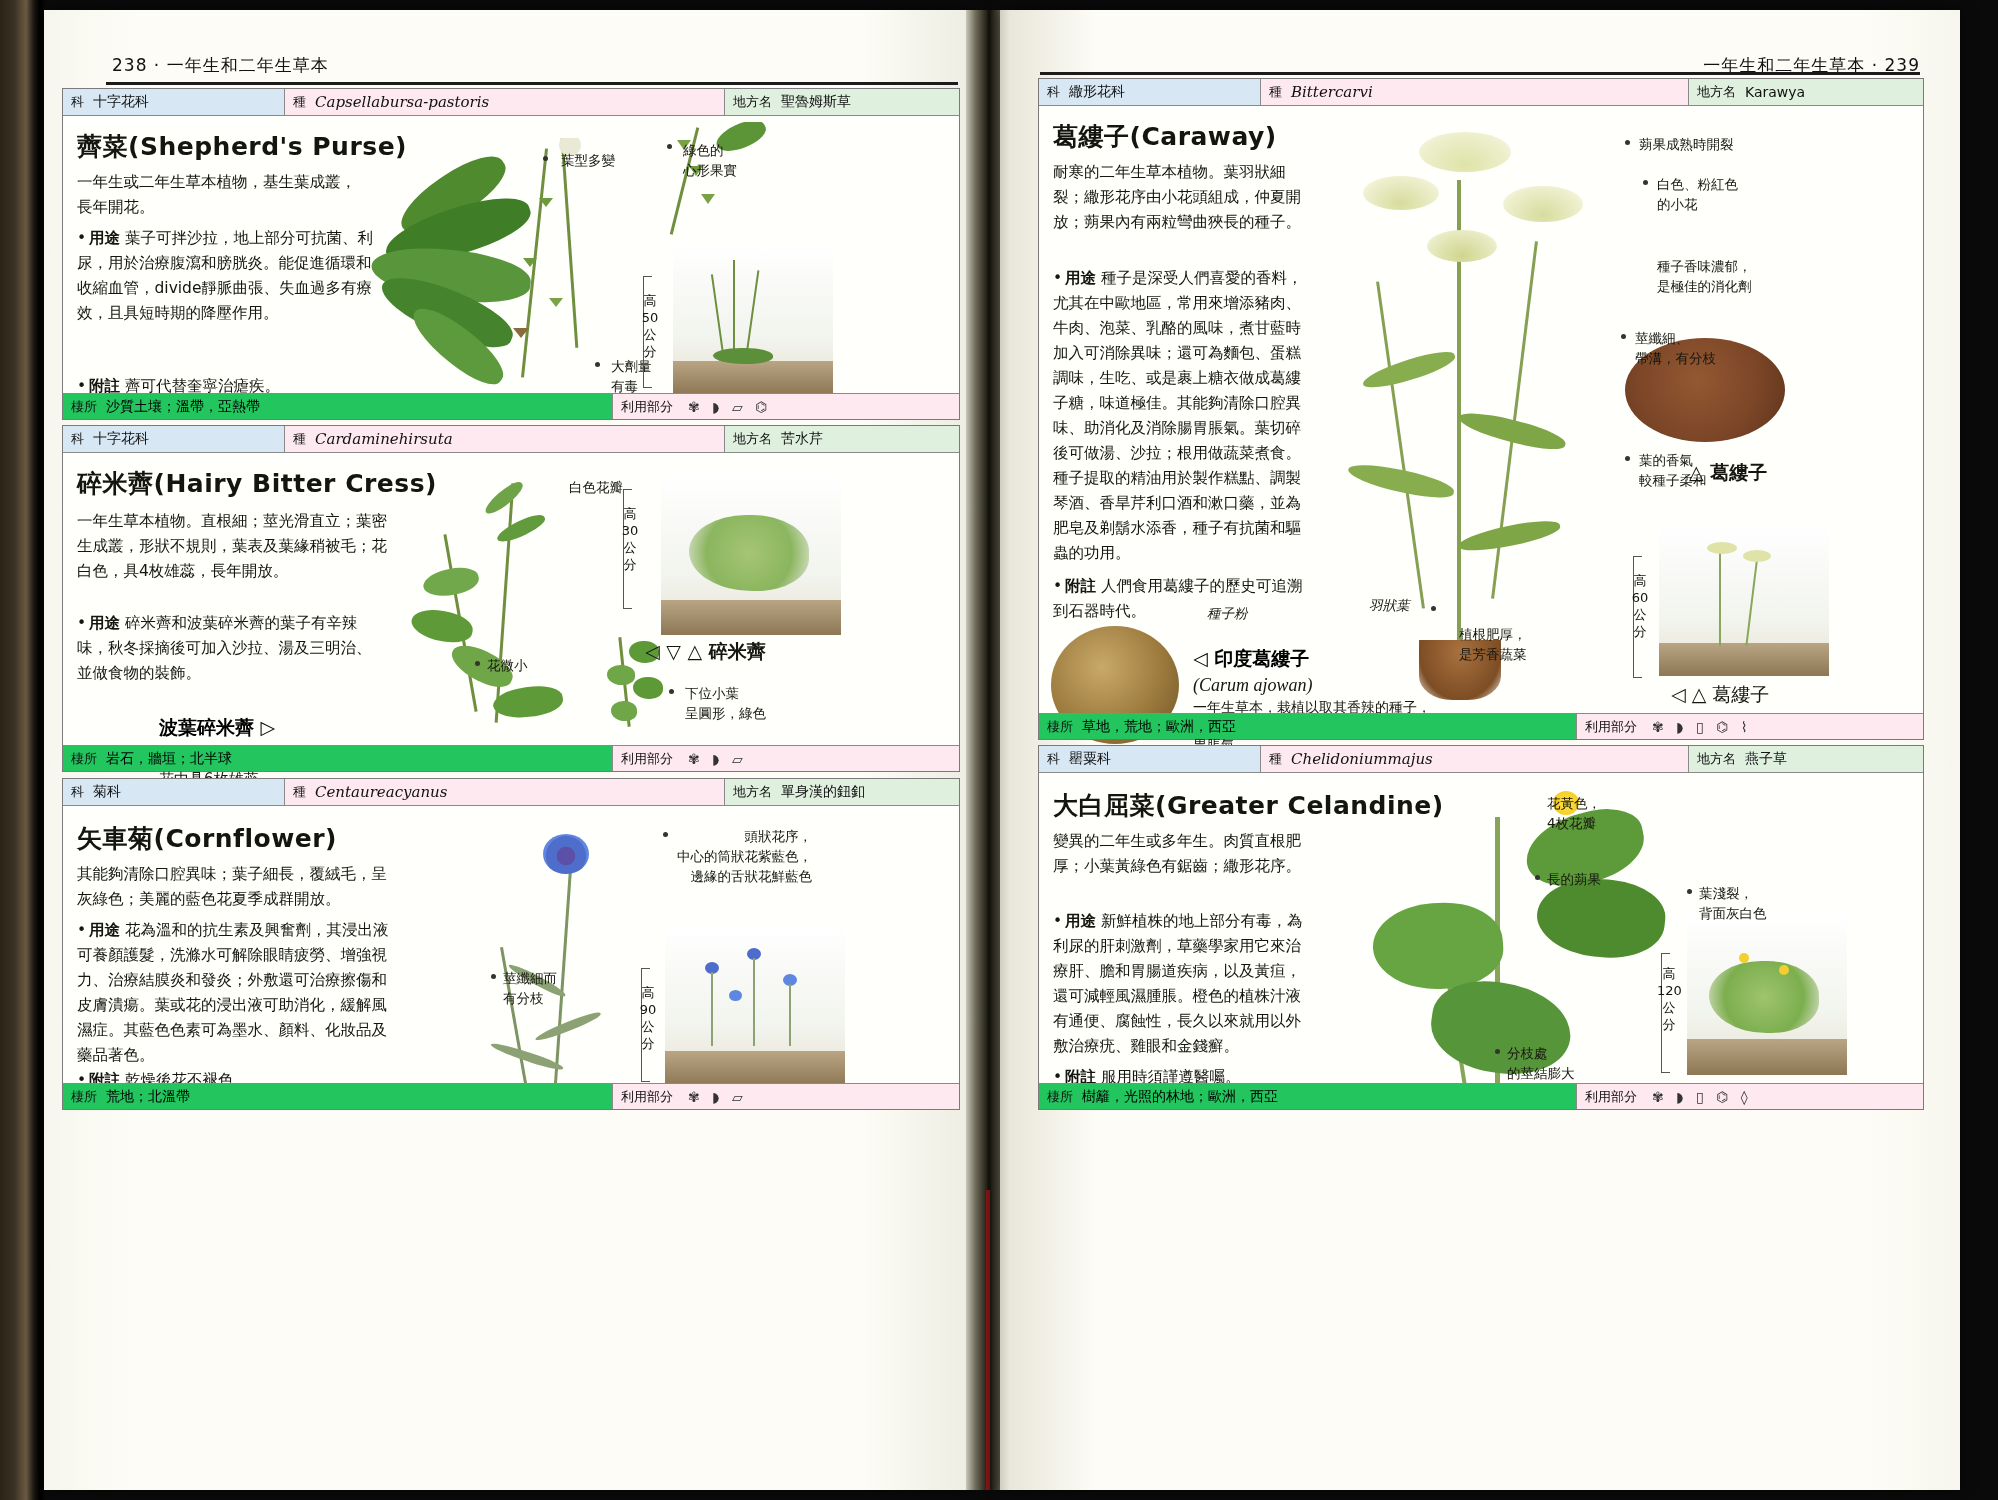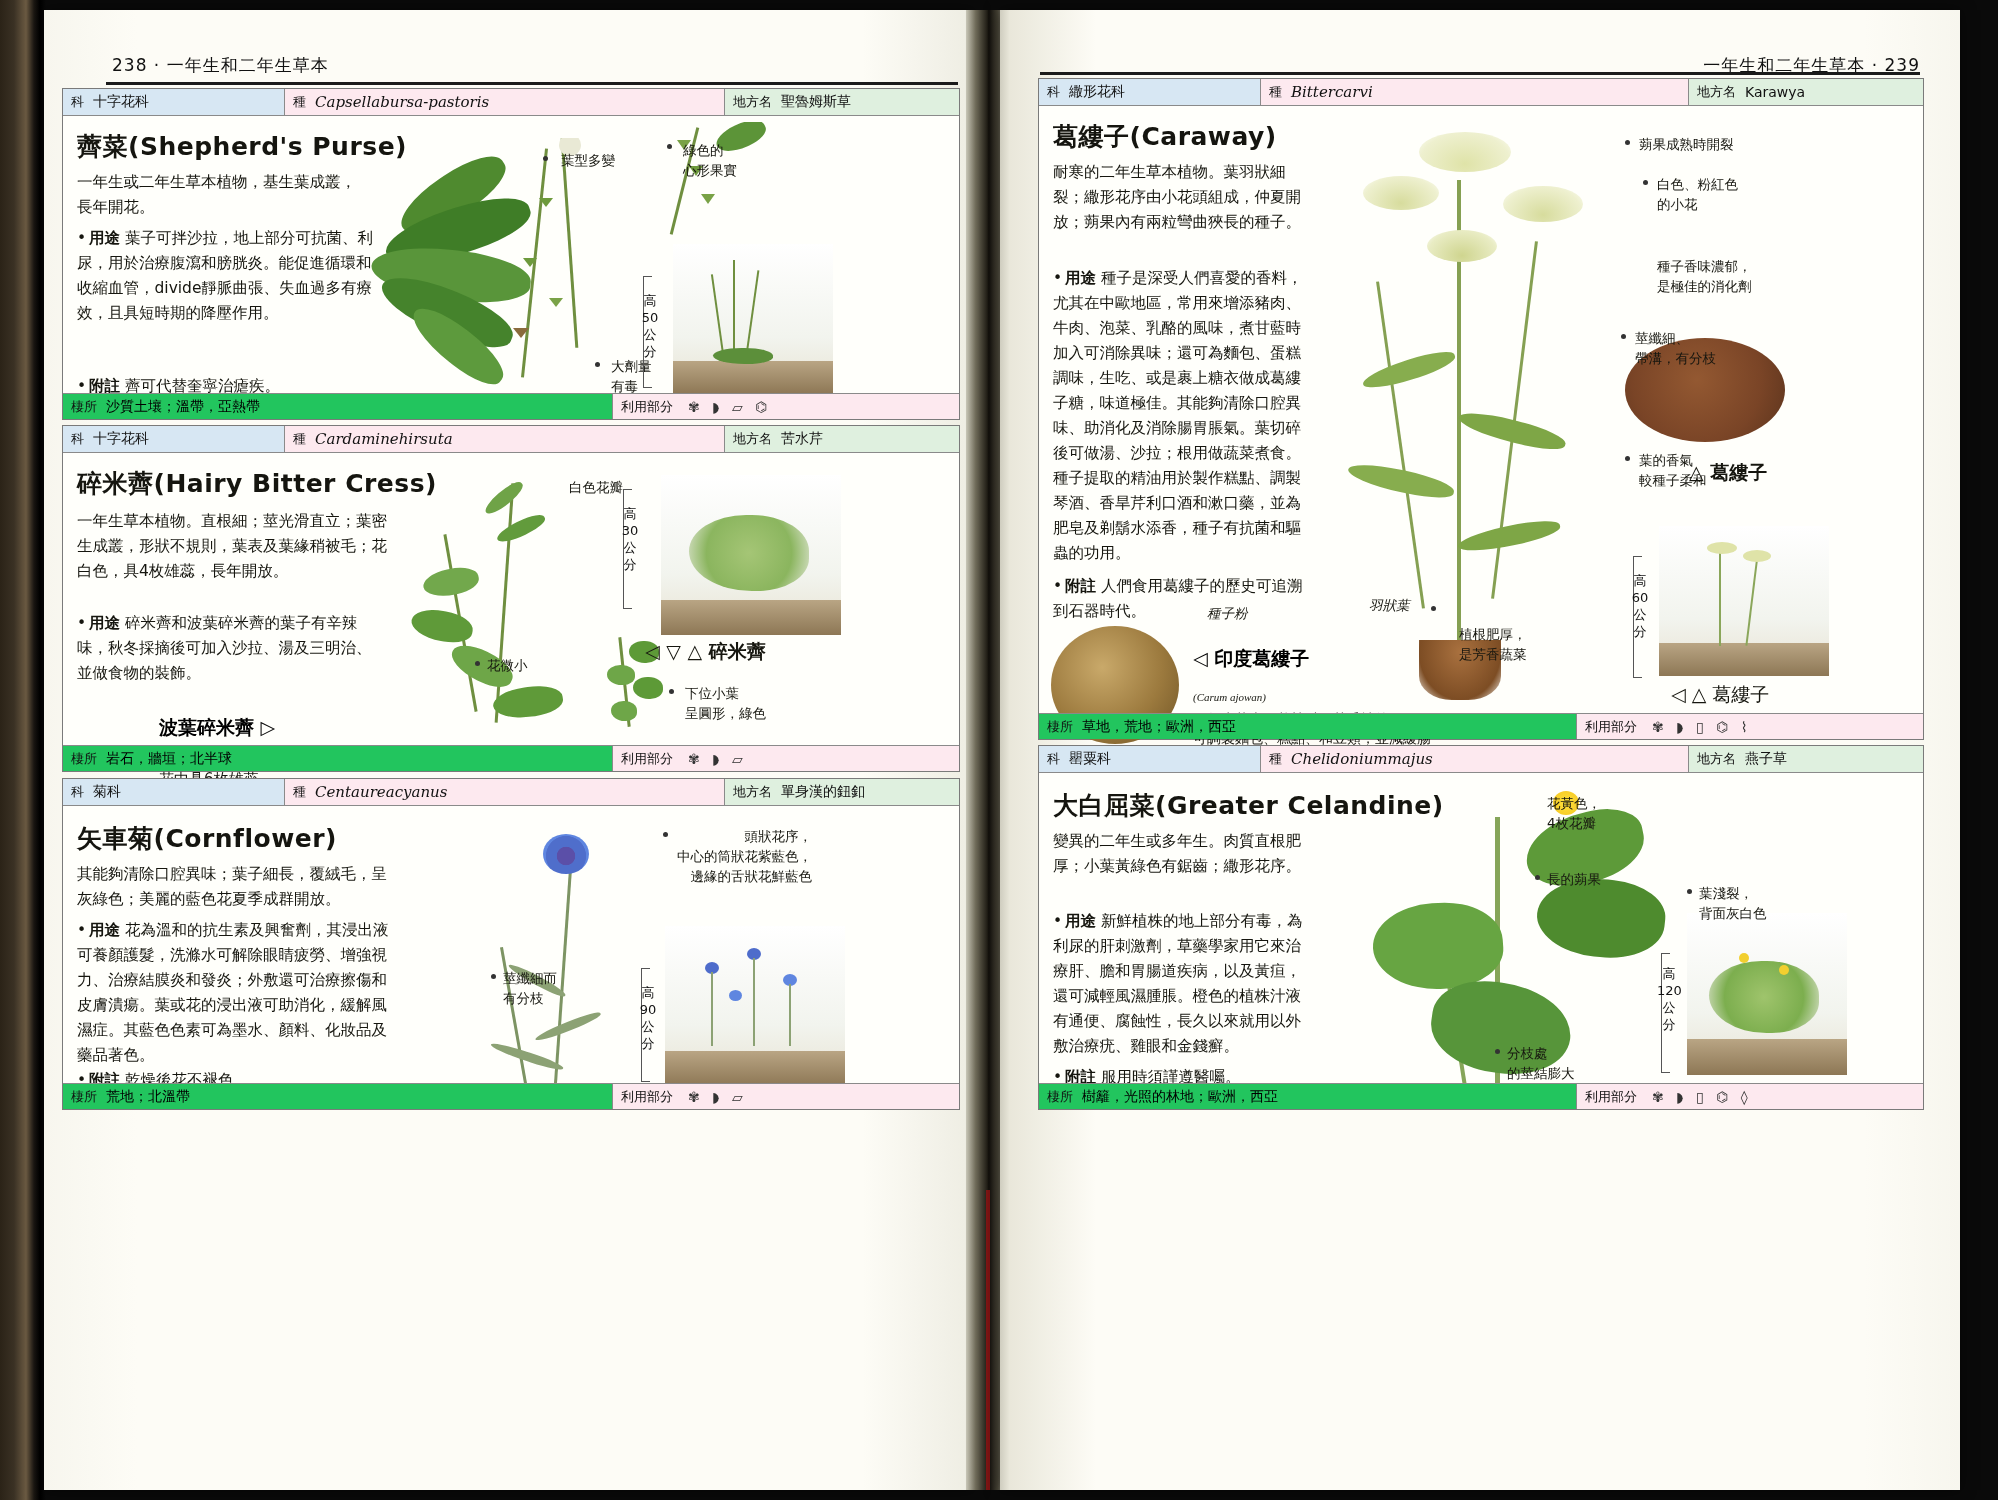--- a/index.html
+++ b/index.html
@@ -388,7 +388,7 @@
 
         <div style="position:absolute;left:154px;top:540px;width:250px;">
           <div style="font-size:19px;font-weight:bold;">◁ 印度葛縷子</div>
-          <div class="cap it" style="position:relative;font-size:11px;margin-top:15px;">(Carum ajowan)</div>
+          <div class="cap it" style="position:relative;font-size:18px;margin-top:3px;">(Carum ajowan)</div>
           <div class="cap" style="position:relative;margin-top:3px;font-size:14px;line-height:19px;">一年生草本，栽植以取其香辣的種子，可調製麵包、糕點、和豆類，並減緩腸胃脹氣。</div>
         </div>
 

